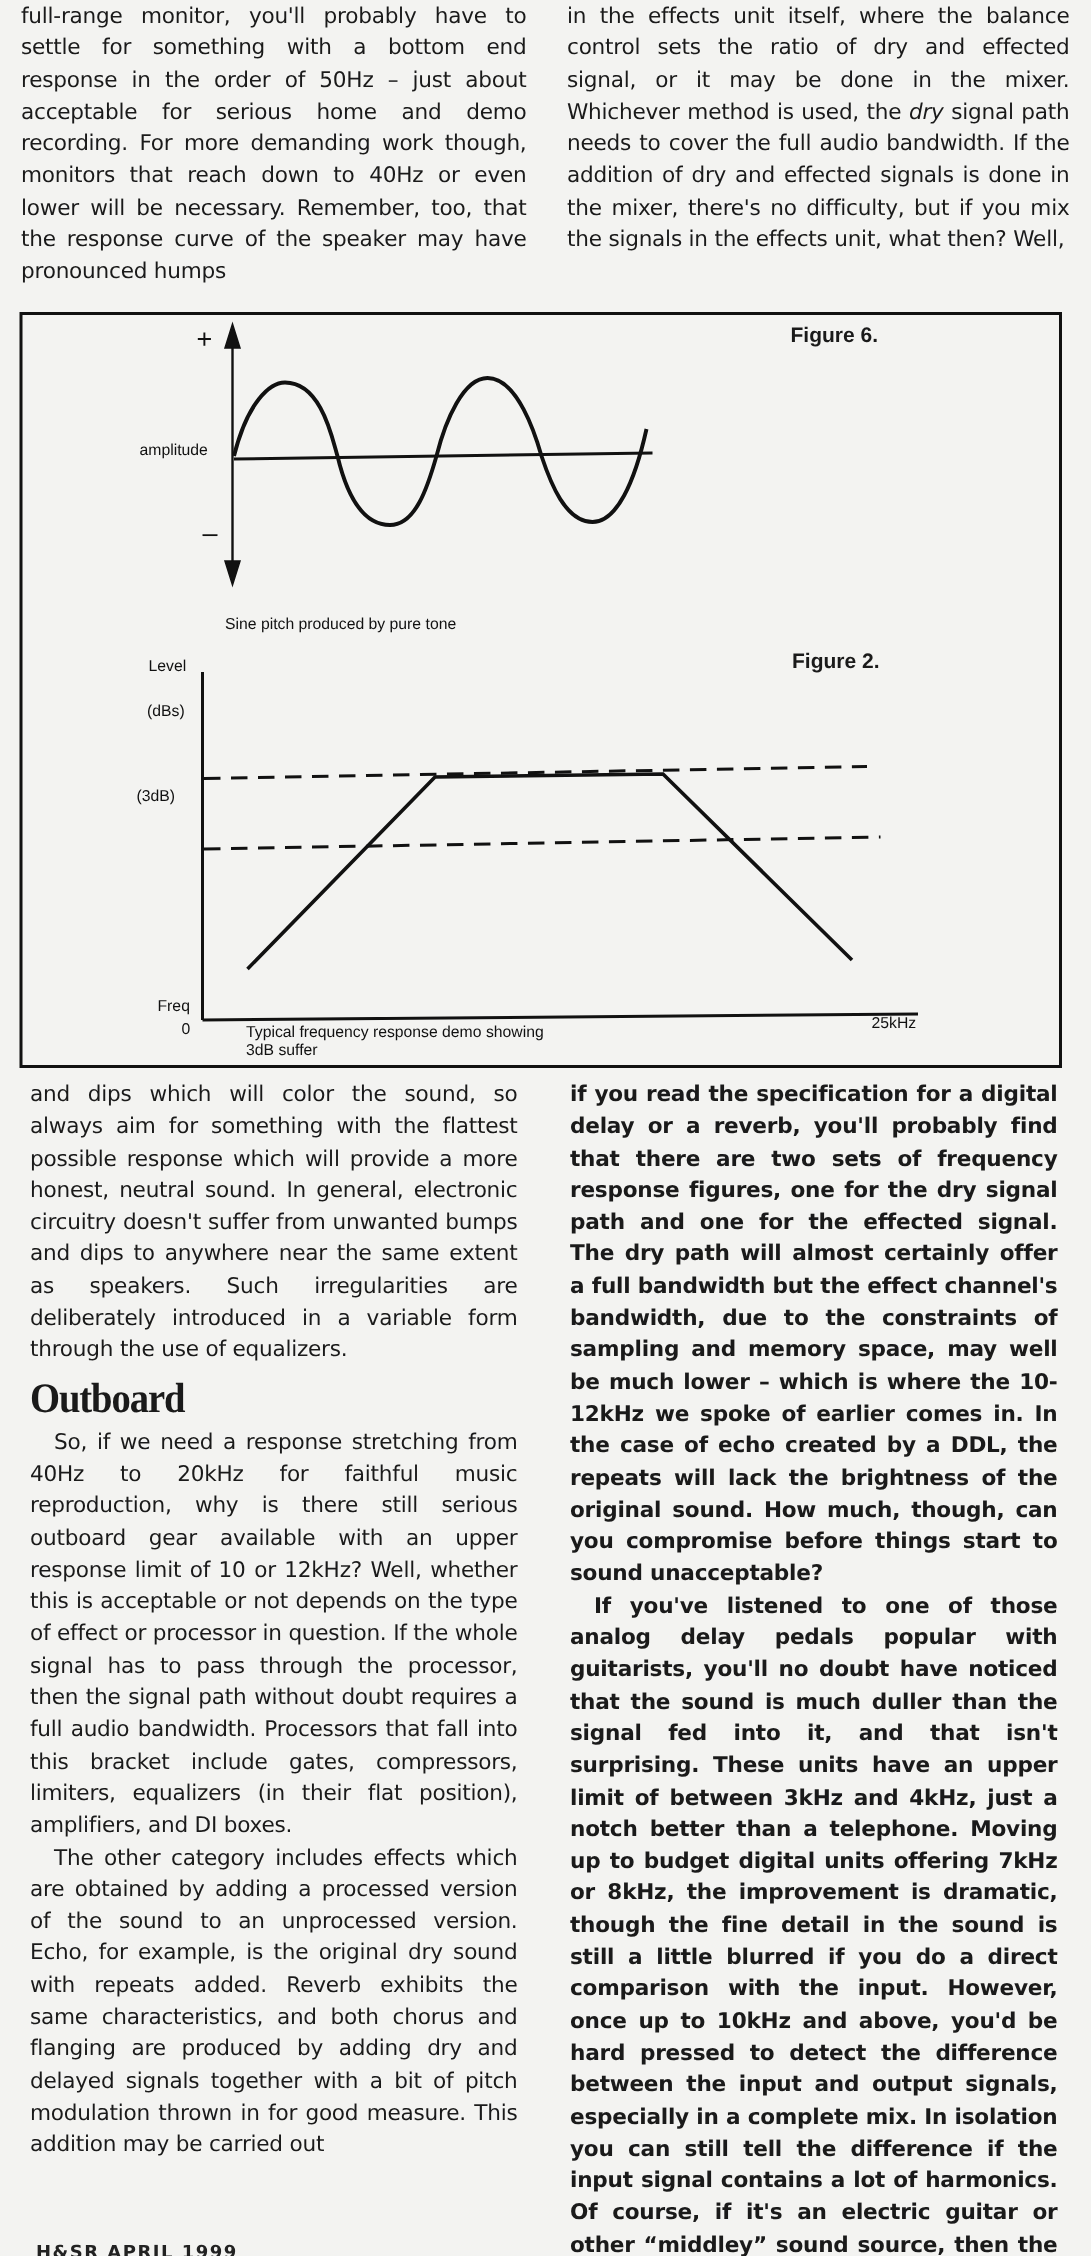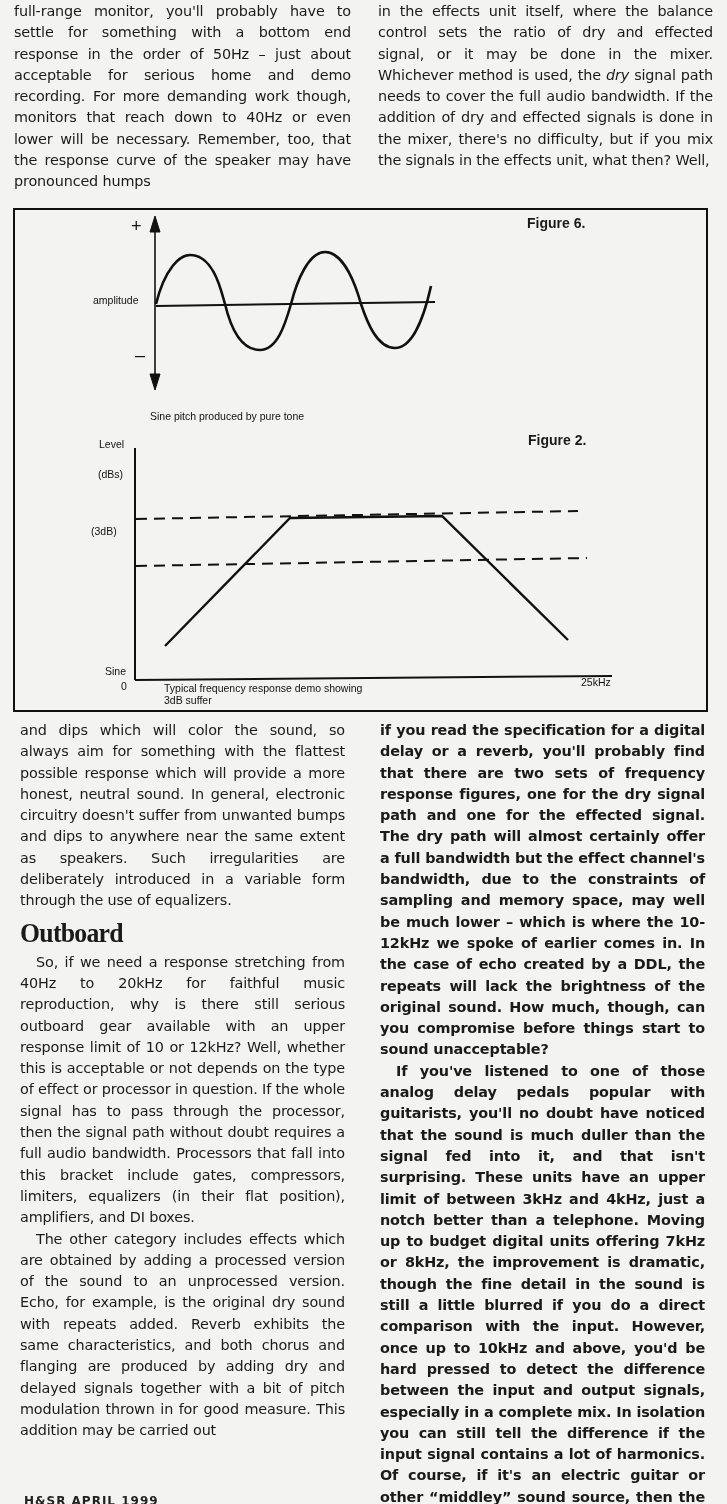--- a/index.html
+++ b/index.html
@@ -103,7 +103,7 @@
   <div class="fig-label" style="left:84px; top:228px;text-align:center;">Level</div>
   <div class="fig-label" style="left:83px; top:258px;">(dBs)</div>
   <div class="fig-label" style="left:76px; top:315px;">(3dB)</div>
-  <div class="fig-label" style="left:90px; top:455px;">Sine</div>
+  <div class="fig-label" style="left:90px; top:455px;">Freq</div>
   <div class="fig-label" style="left:106px; top:470px;">0</div>
   <div class="fig-label" style="left:566px; top:466px;">25kHz</div>
   <div class="fig-label" style="left:149px; top:472px;">Typical frequency response demo showing</div>

